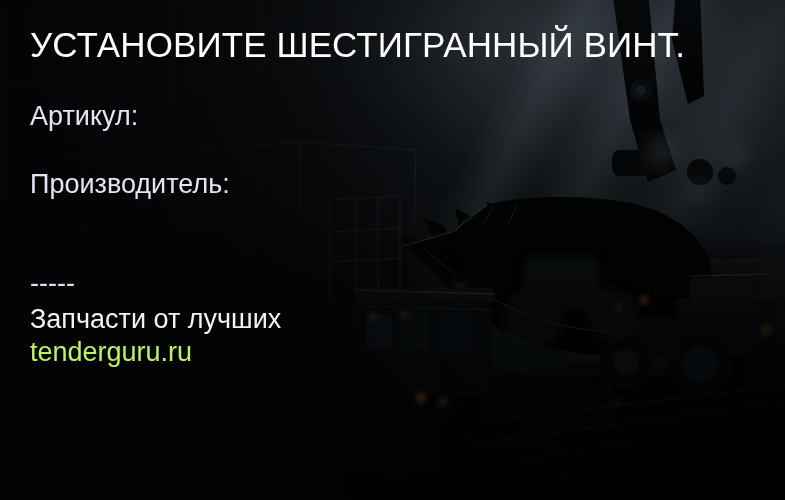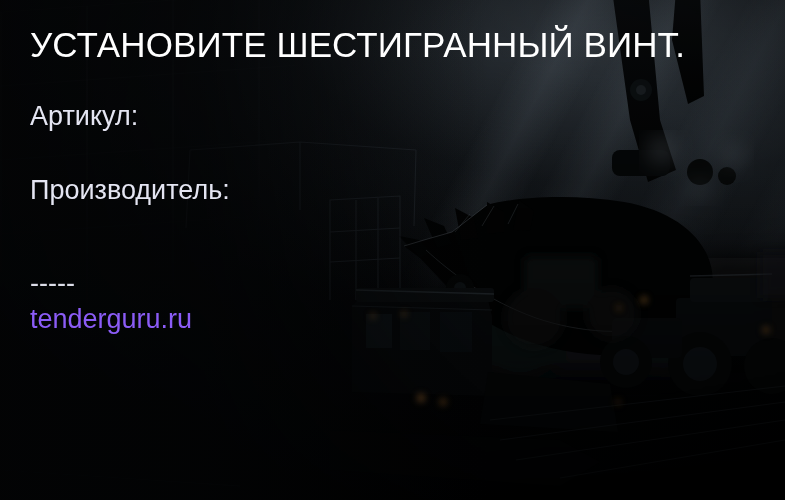--- a/index.html
+++ b/index.html
@@ -108,7 +108,7 @@
   .field .value { display: block; }
 
   .field-article { top: 84px; margin-top: 16px; }
-  .field-maker   { top: 174px; }
+  .field-maker   { top: 168px; }
 
   .divider {
     position: absolute;

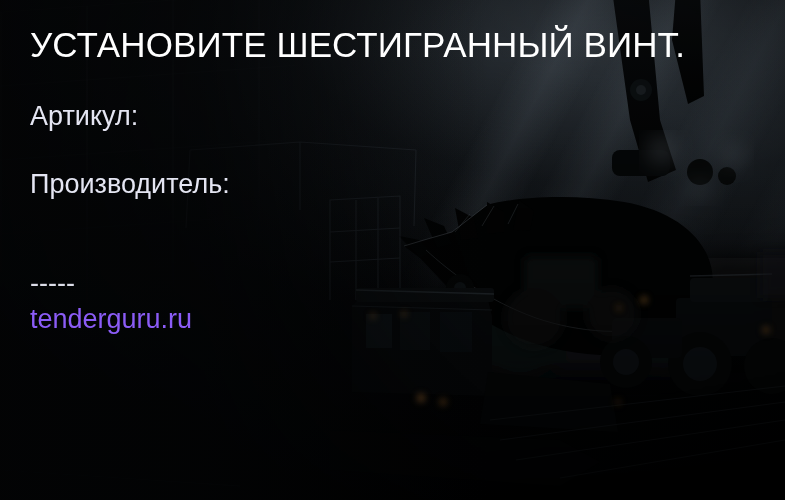--- a/index.html
+++ b/index.html
@@ -286,6 +286,7 @@
     <div class="divider">-----</div>
 
     <div class="promo">
+      <span>Запчасти от лучших</span>
       <span class="site">tenderguru.ru</span>
     </div>
 

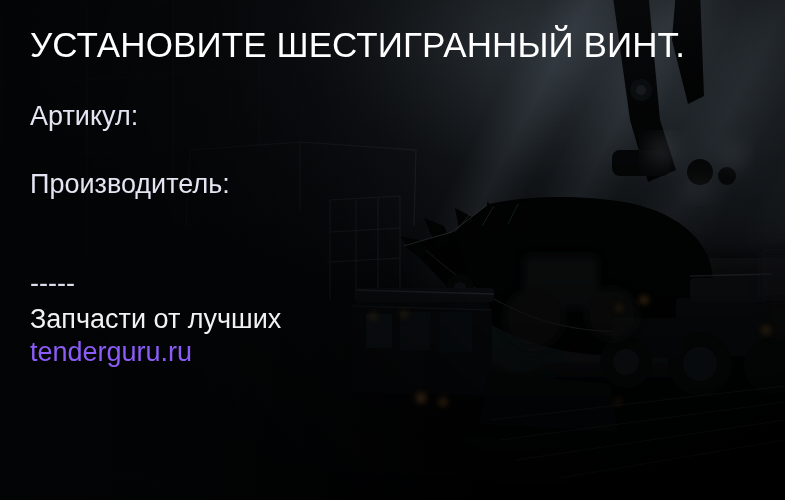--- a/index.html
+++ b/index.html
@@ -130,7 +130,7 @@
     white-space: nowrap;
   }
   .promo span { display: block; }
-  .promo .site { color: #8b5cf6; }
+  .promo .site { color: #bef264; }
 </style>
 </head>
 <body>

